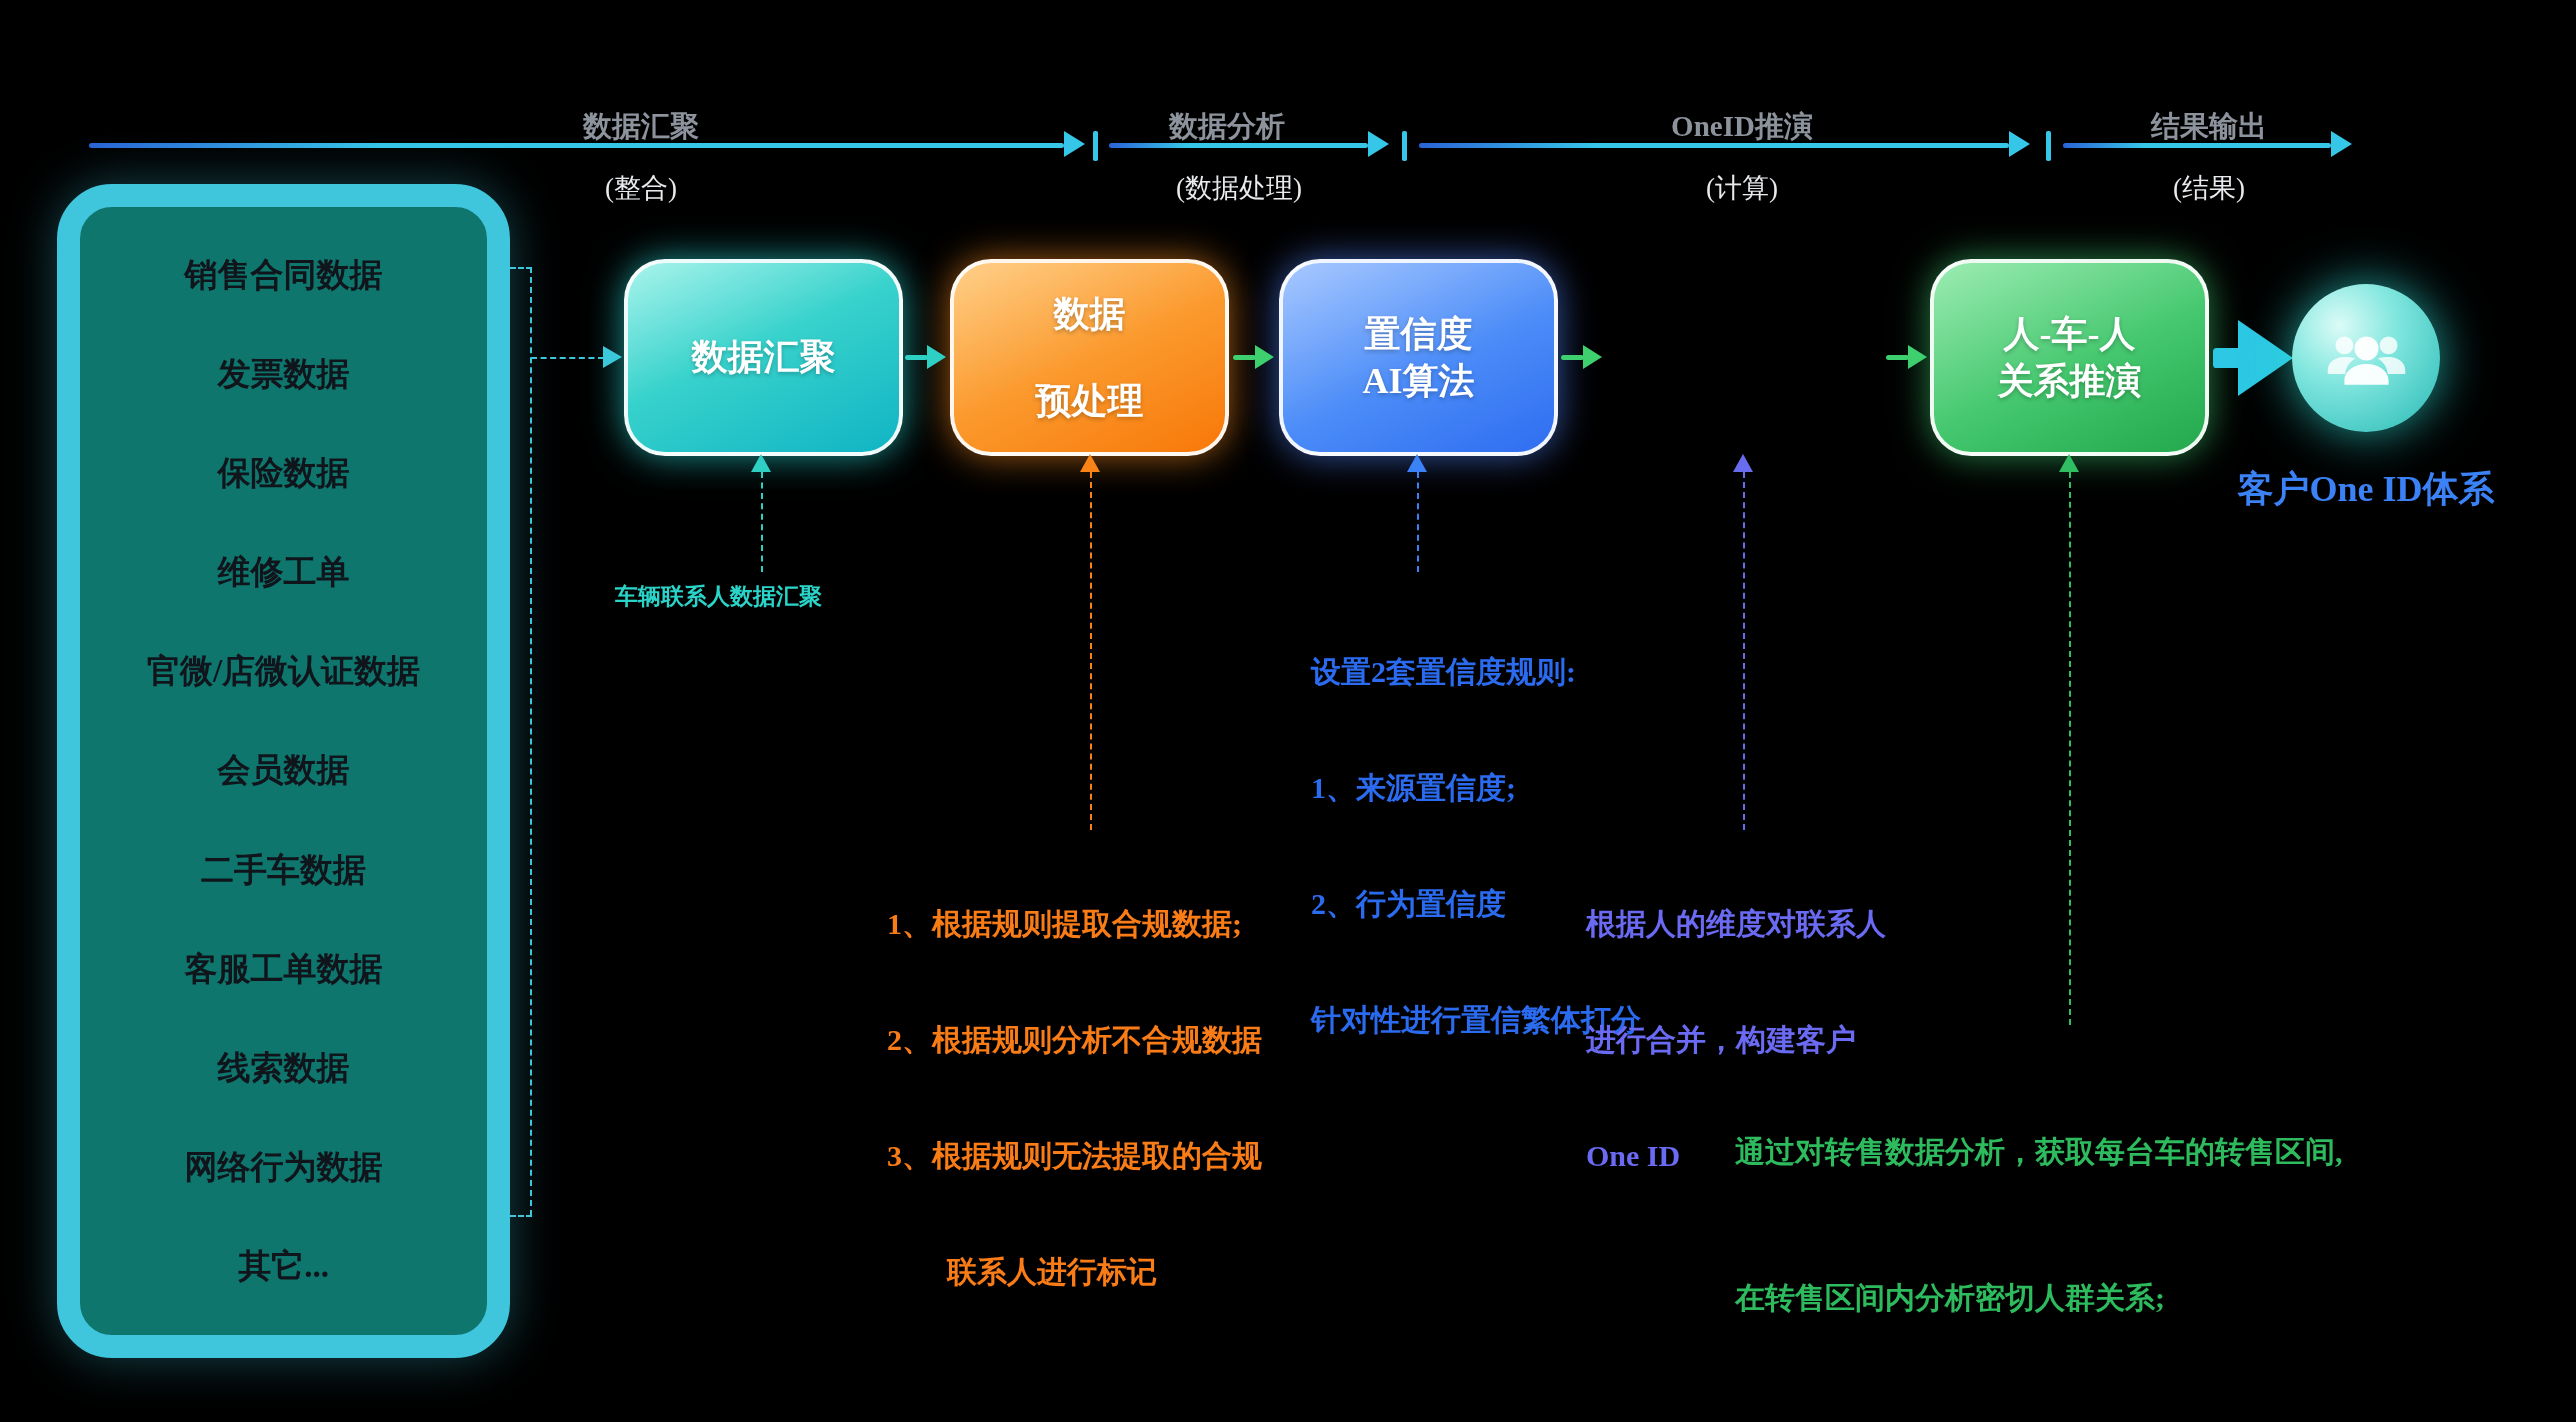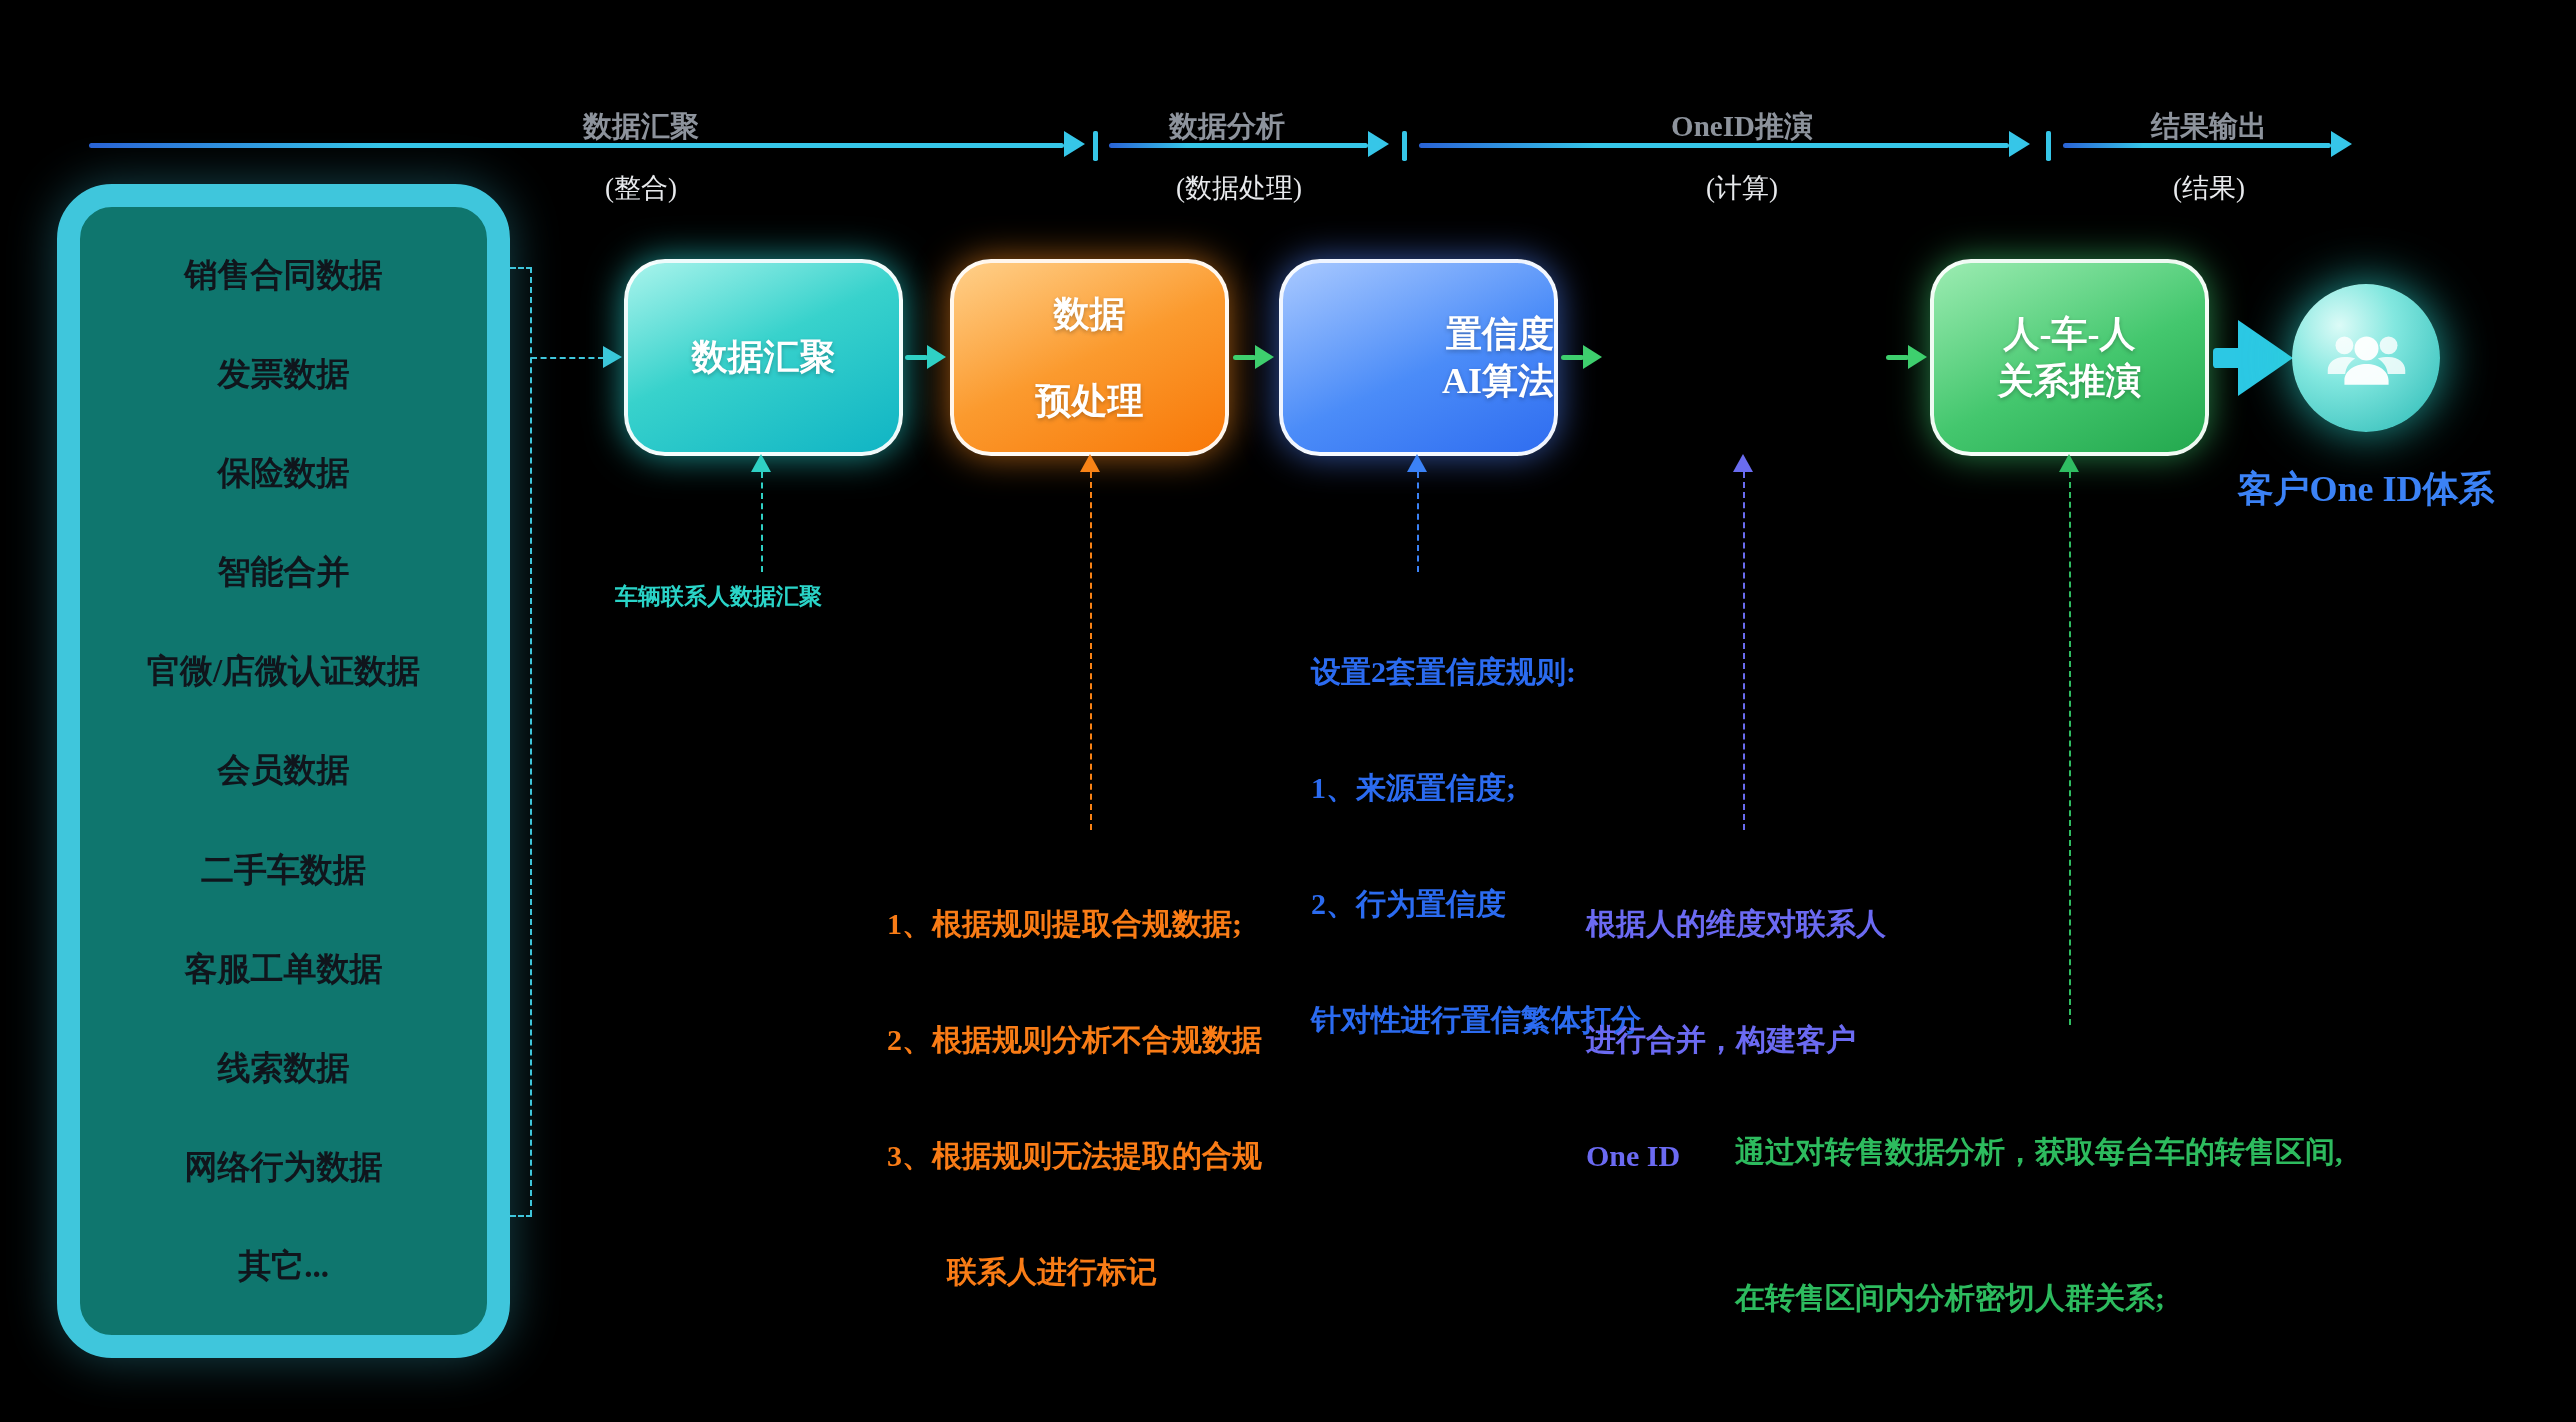--- a/index.html
+++ b/index.html
@@ -46,7 +46,7 @@
   .step.orange{background:linear-gradient(155deg,#ffd08a 0%,#fb9a2e 50%,#f87808 100%);
                box-shadow:0 0 36px rgba(250,140,30,.65);}
   .step.blue  {background:linear-gradient(155deg,#a9c9ff 0%,#4b8cf8 55%,#2f6df0 100%);
-               box-shadow:0 0 36px rgba(80,130,250,.65);align-items:flex-end;}
+               box-shadow:0 0 36px rgba(80,130,250,.65);}
   .step.purple{background:linear-gradient(155deg,#bcbeff 0%,#7577f2 55%,#5a5ce4 100%);
                box-shadow:0 0 36px rgba(112,112,242,.65);}
   .step.green {background:linear-gradient(155deg,#9cecb2 0%,#44c76e 55%,#23a84e 100%);

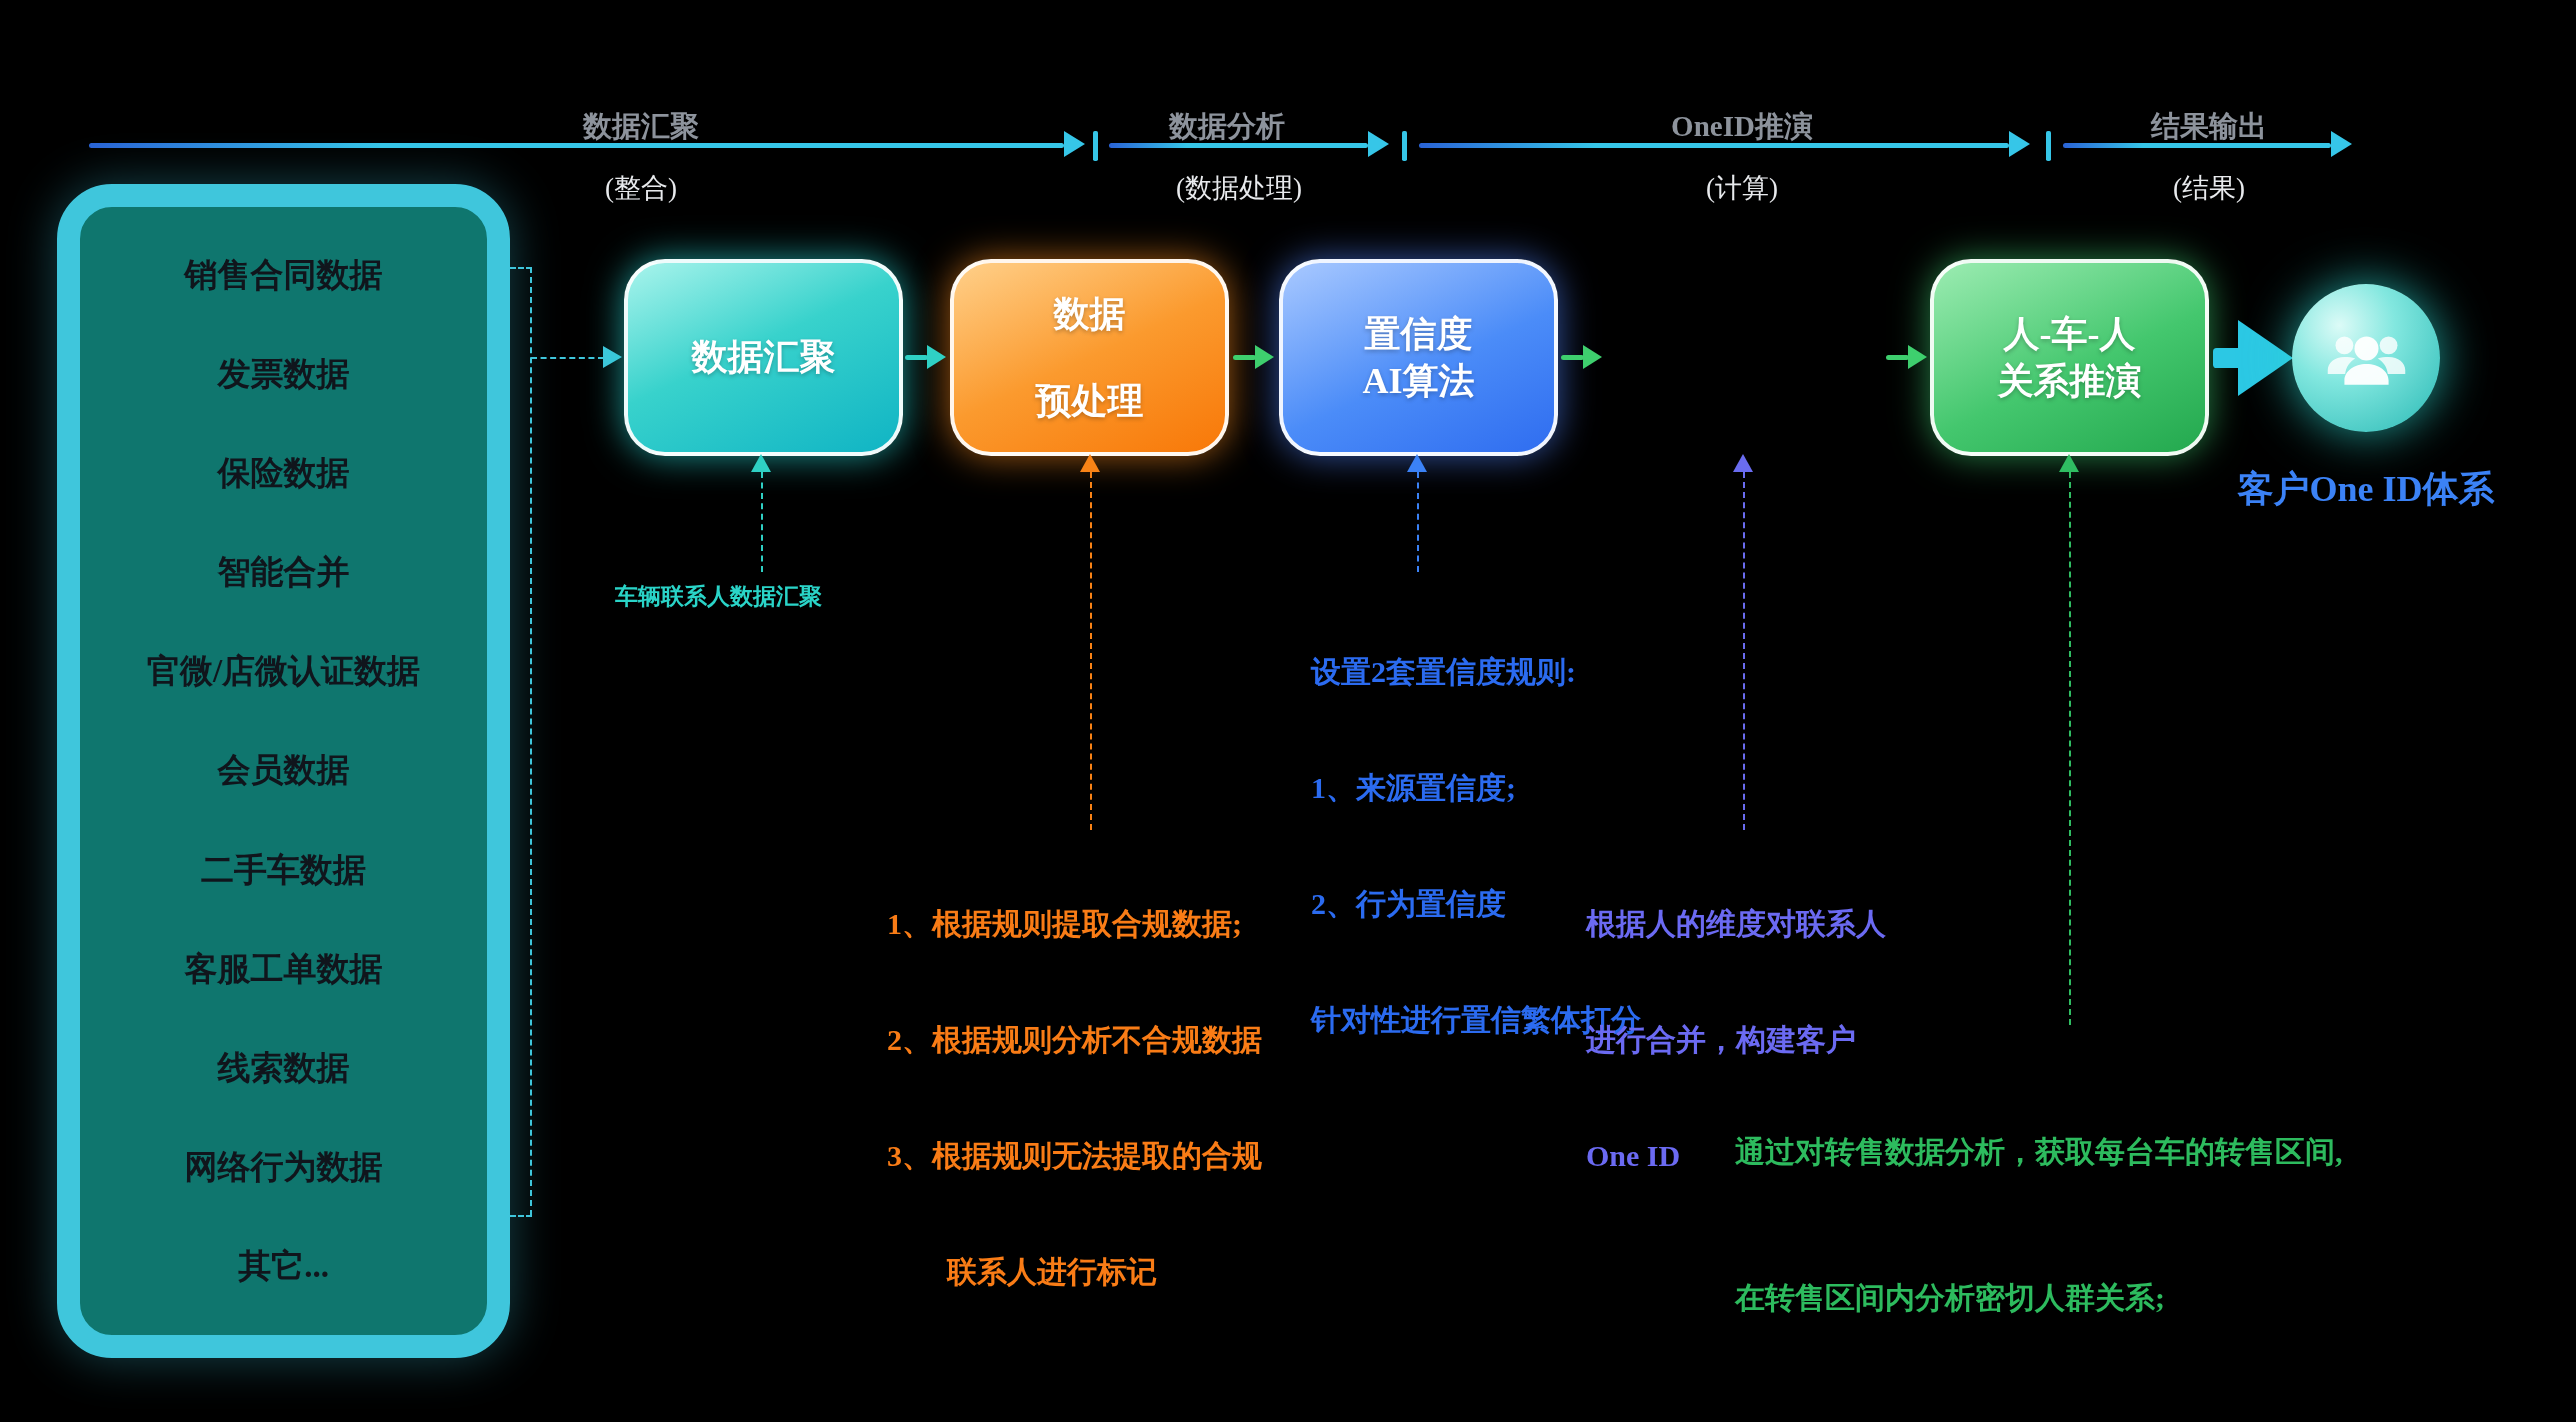--- a/index.html
+++ b/index.html
@@ -110,7 +110,7 @@
       <div class="source-item">销售合同数据</div>
       <div class="source-item">发票数据</div>
       <div class="source-item">保险数据</div>
-      <div class="source-item">智能合并</div>
+      <div class="source-item">维修工单</div>
       <div class="source-item">官微/店微认证数据</div>
       <div class="source-item">会员数据</div>
       <div class="source-item">二手车数据</div>

